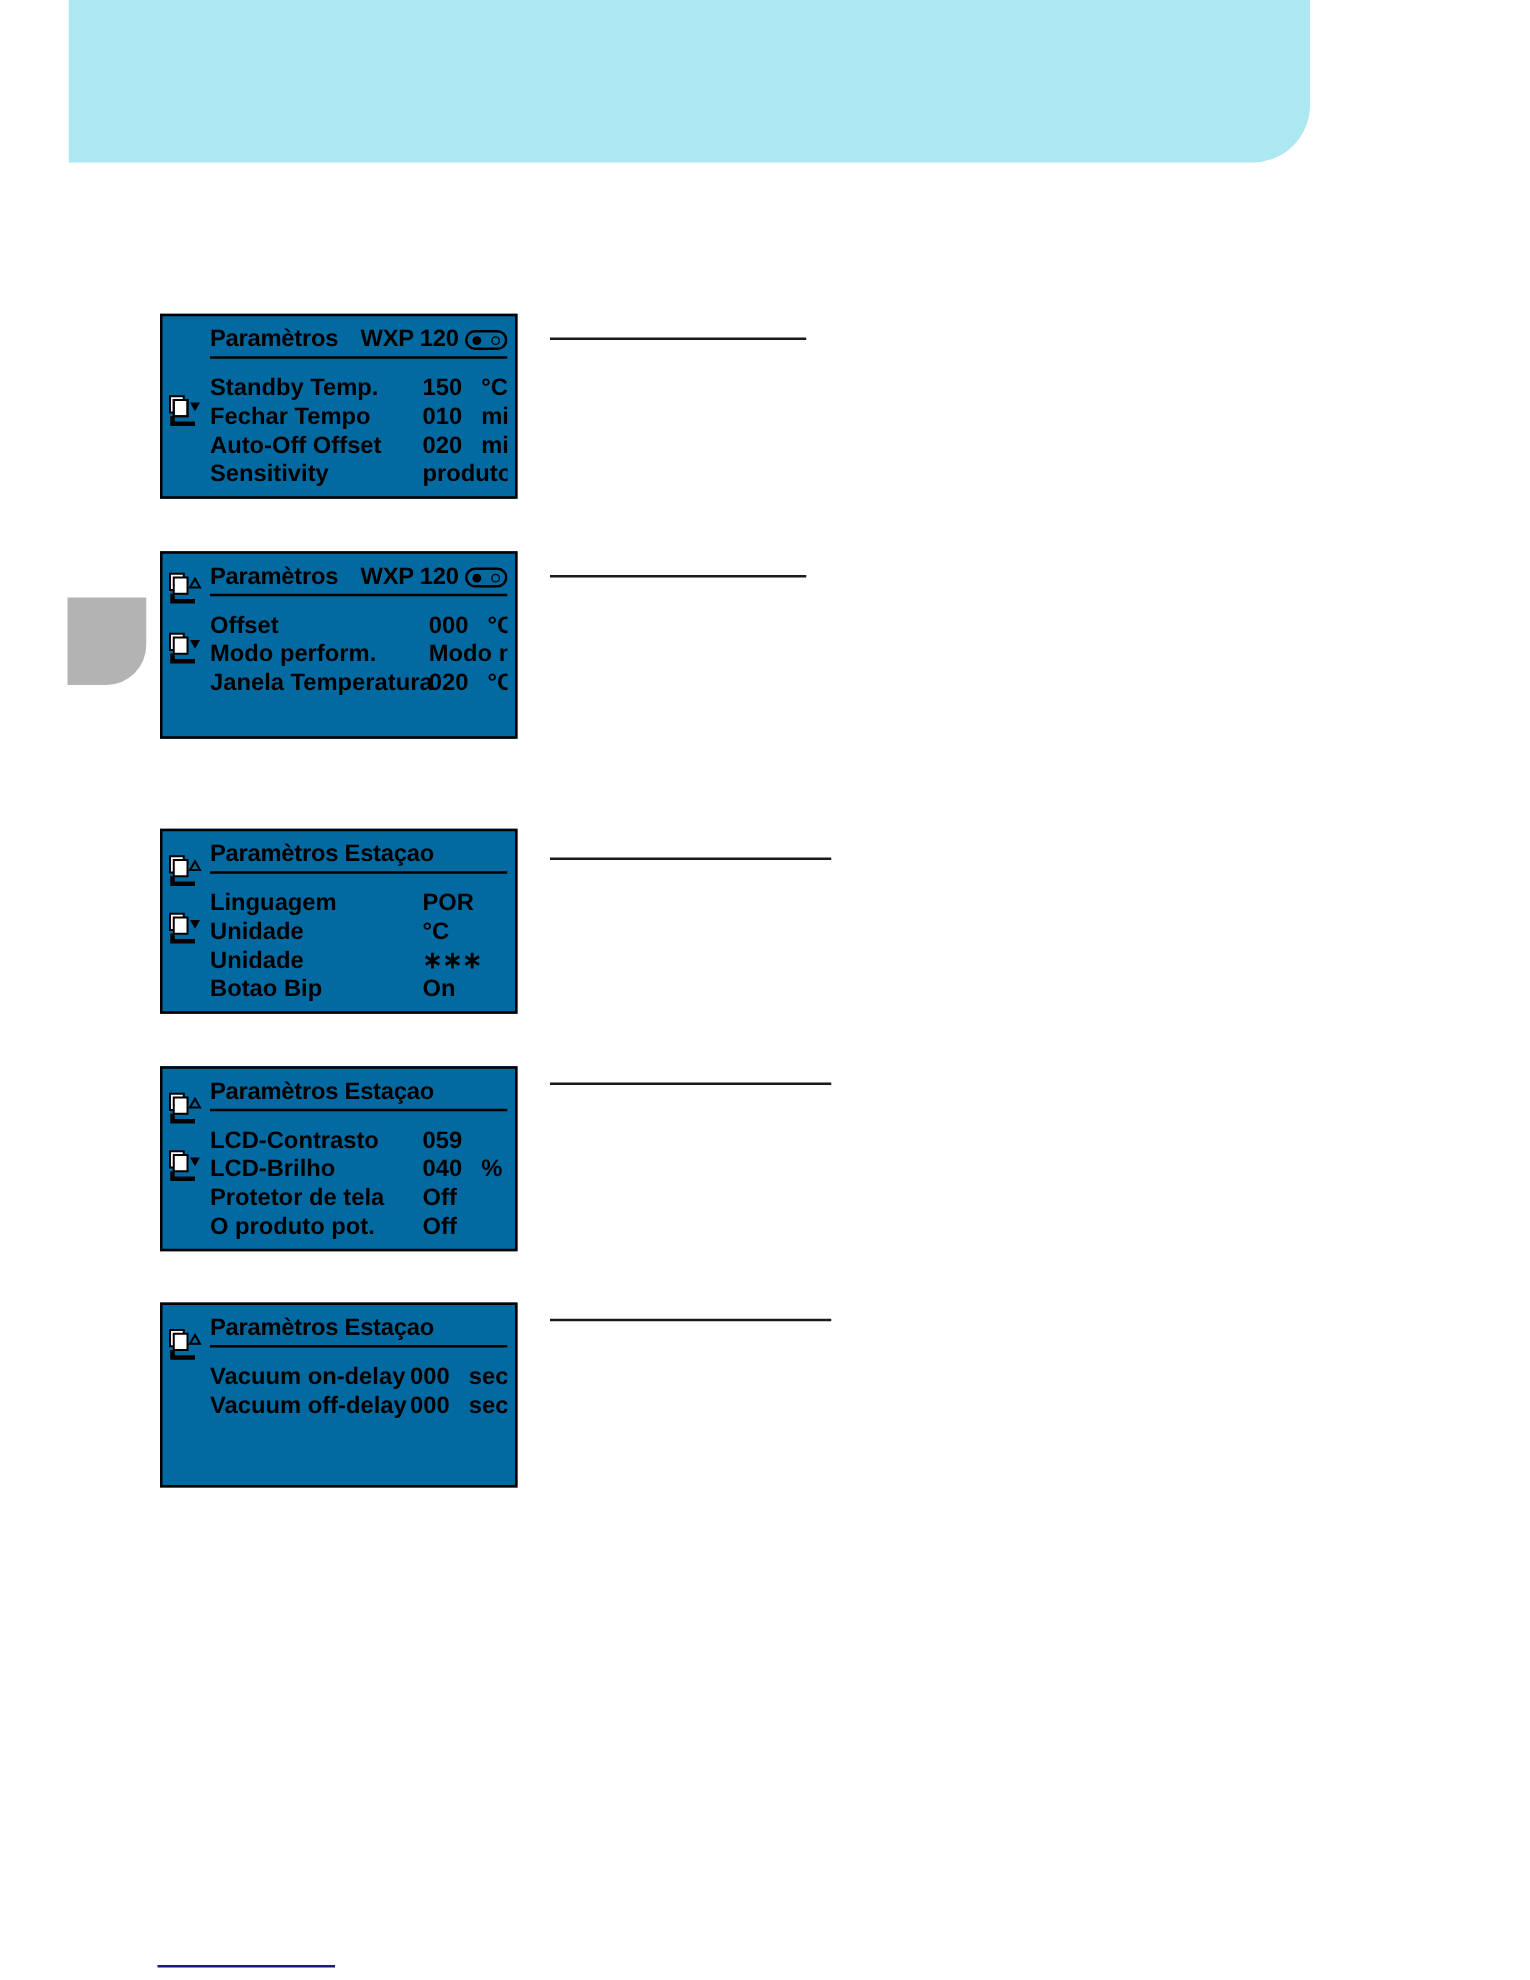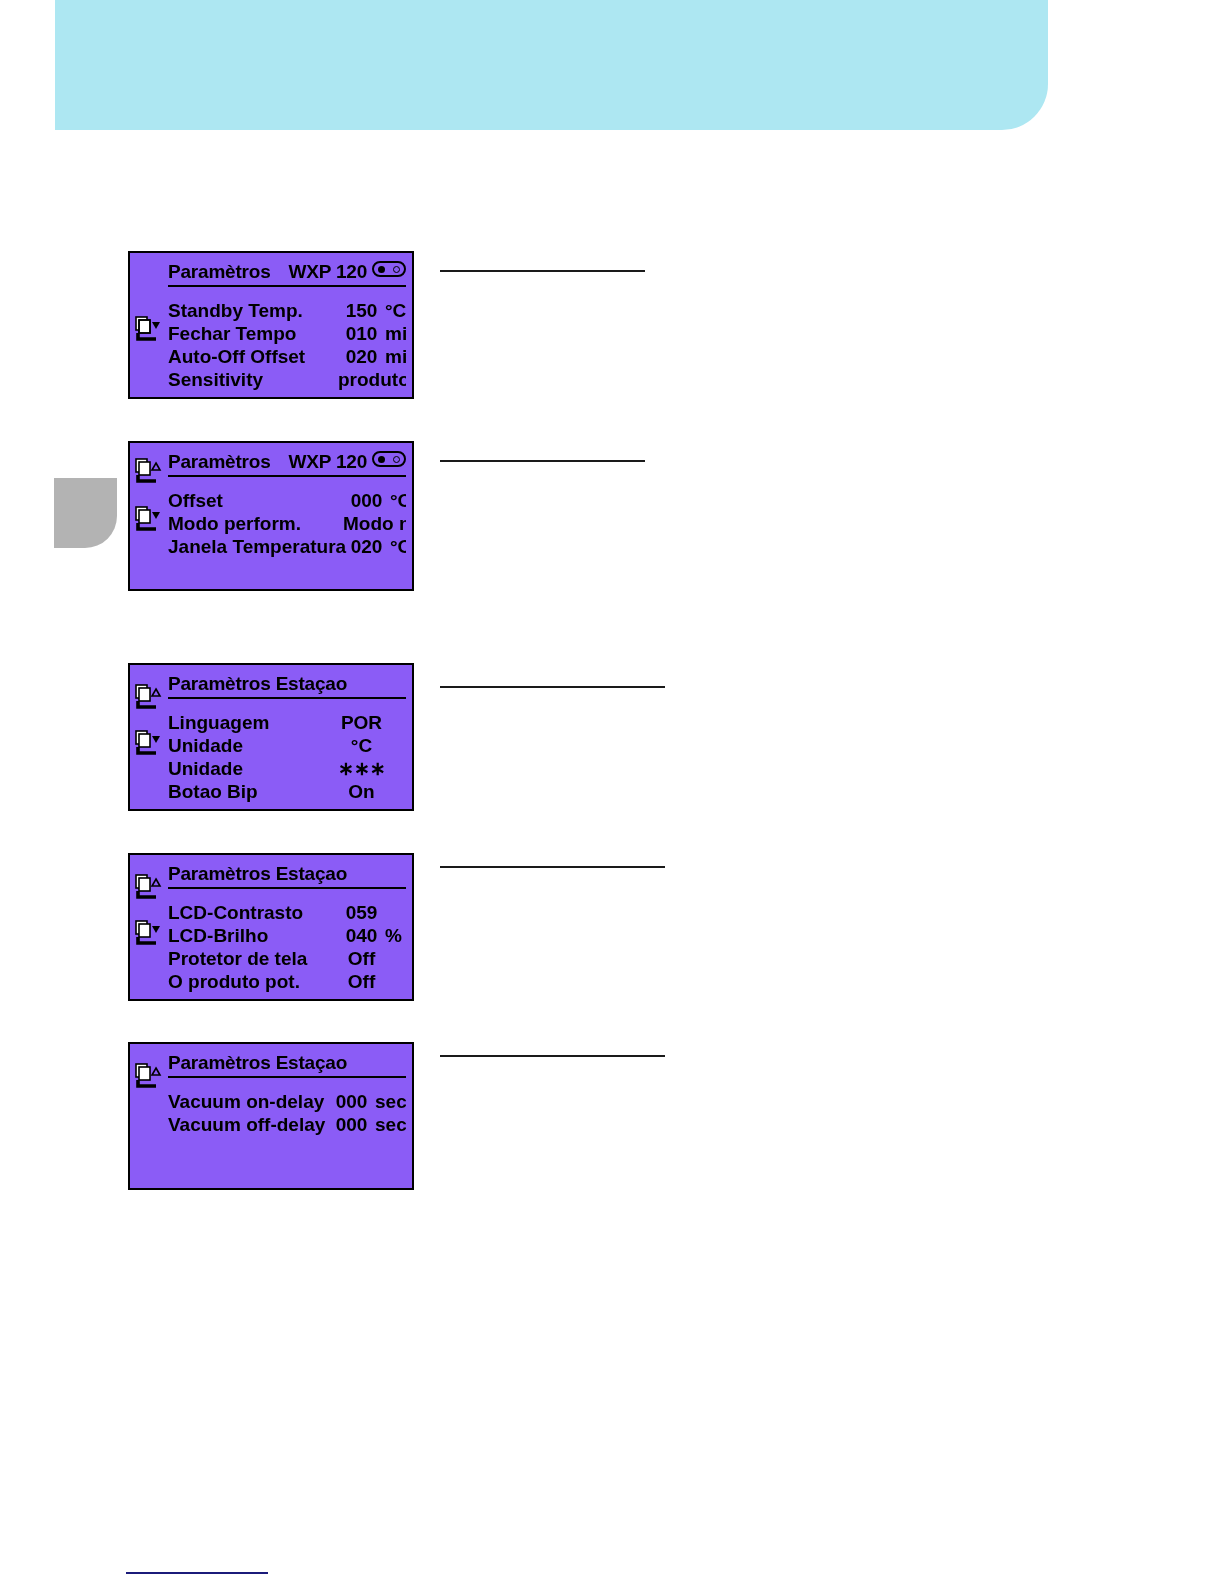--- a/index.html
+++ b/index.html
@@ -41,7 +41,7 @@
   .lcd-panel {
     position: absolute;
     border: 2px solid #000;
-    background: #8b5cf6;
+    background: #0369a1;
     box-sizing: border-box;
     font-family: "Liberation Sans", sans-serif;
     text-decoration: underline;

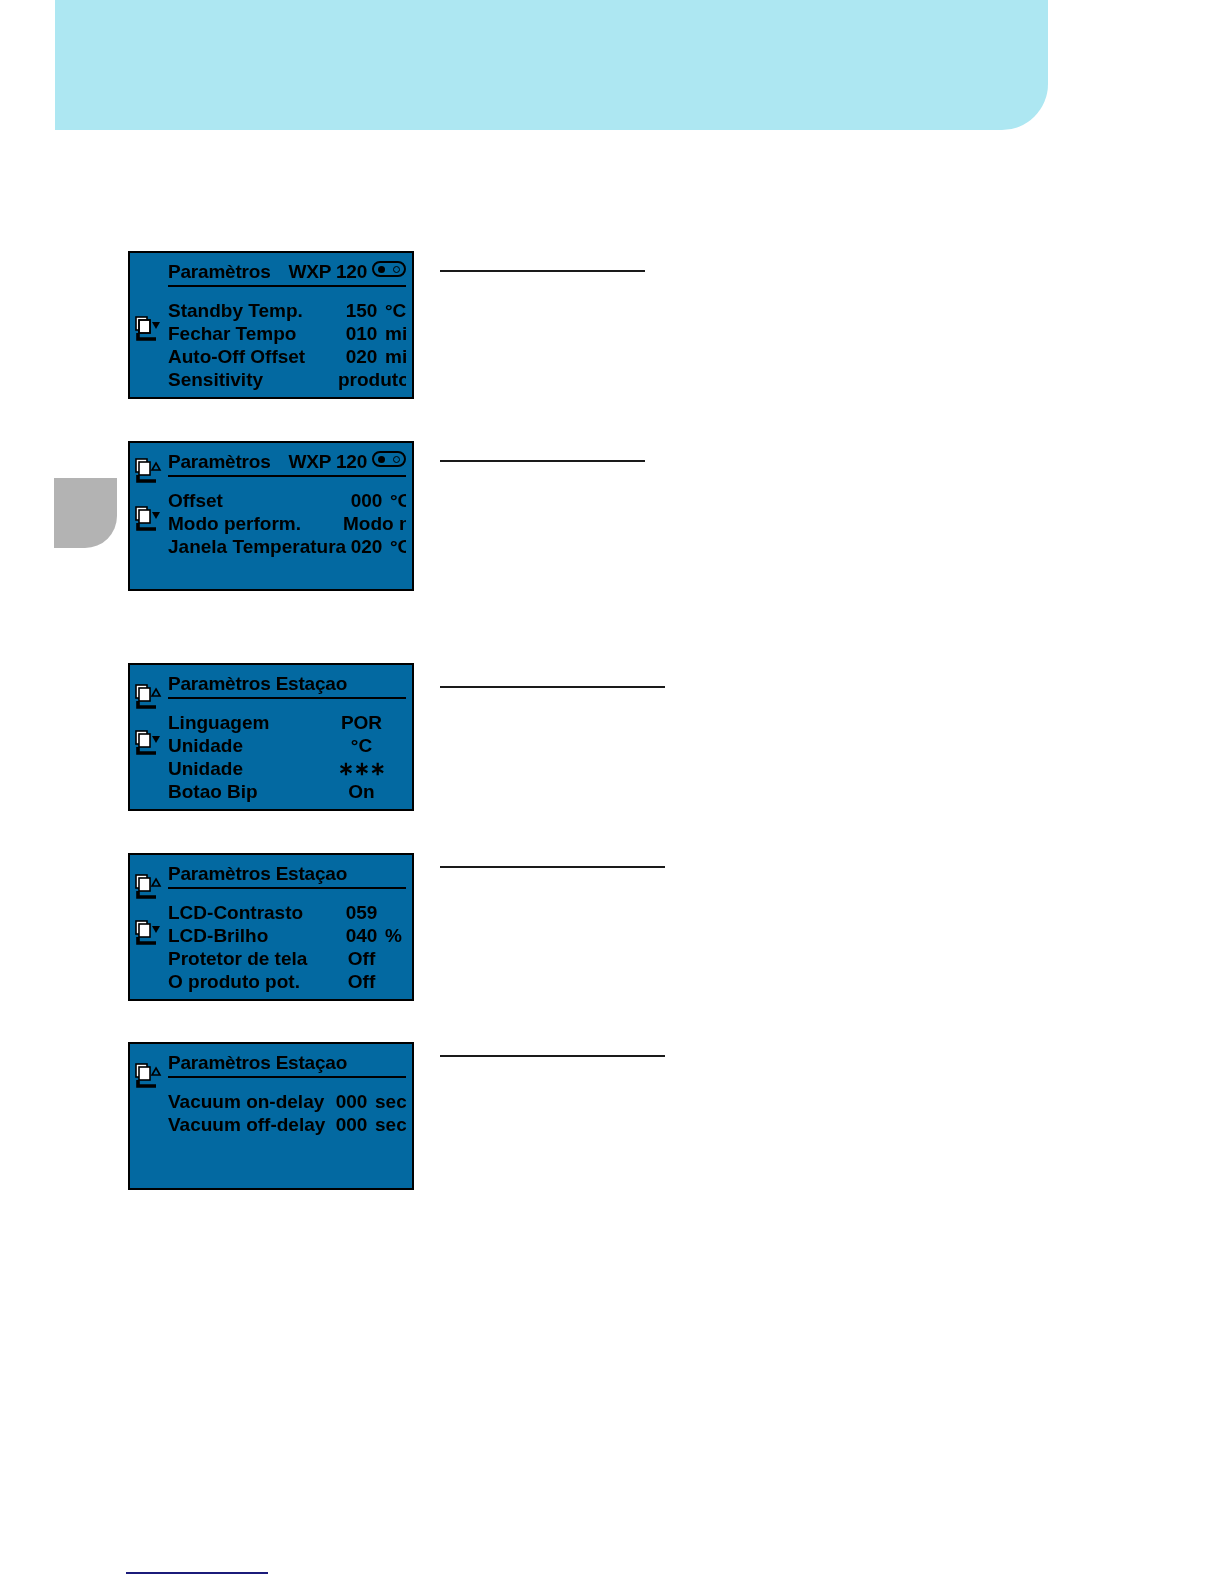--- a/index.html
+++ b/index.html
@@ -70,6 +70,7 @@
   .lcd-title { }
   .lcd-right {
     display: flex;
+    align-items: center;
     gap: 5px;
   }
   .lcd-device-label {

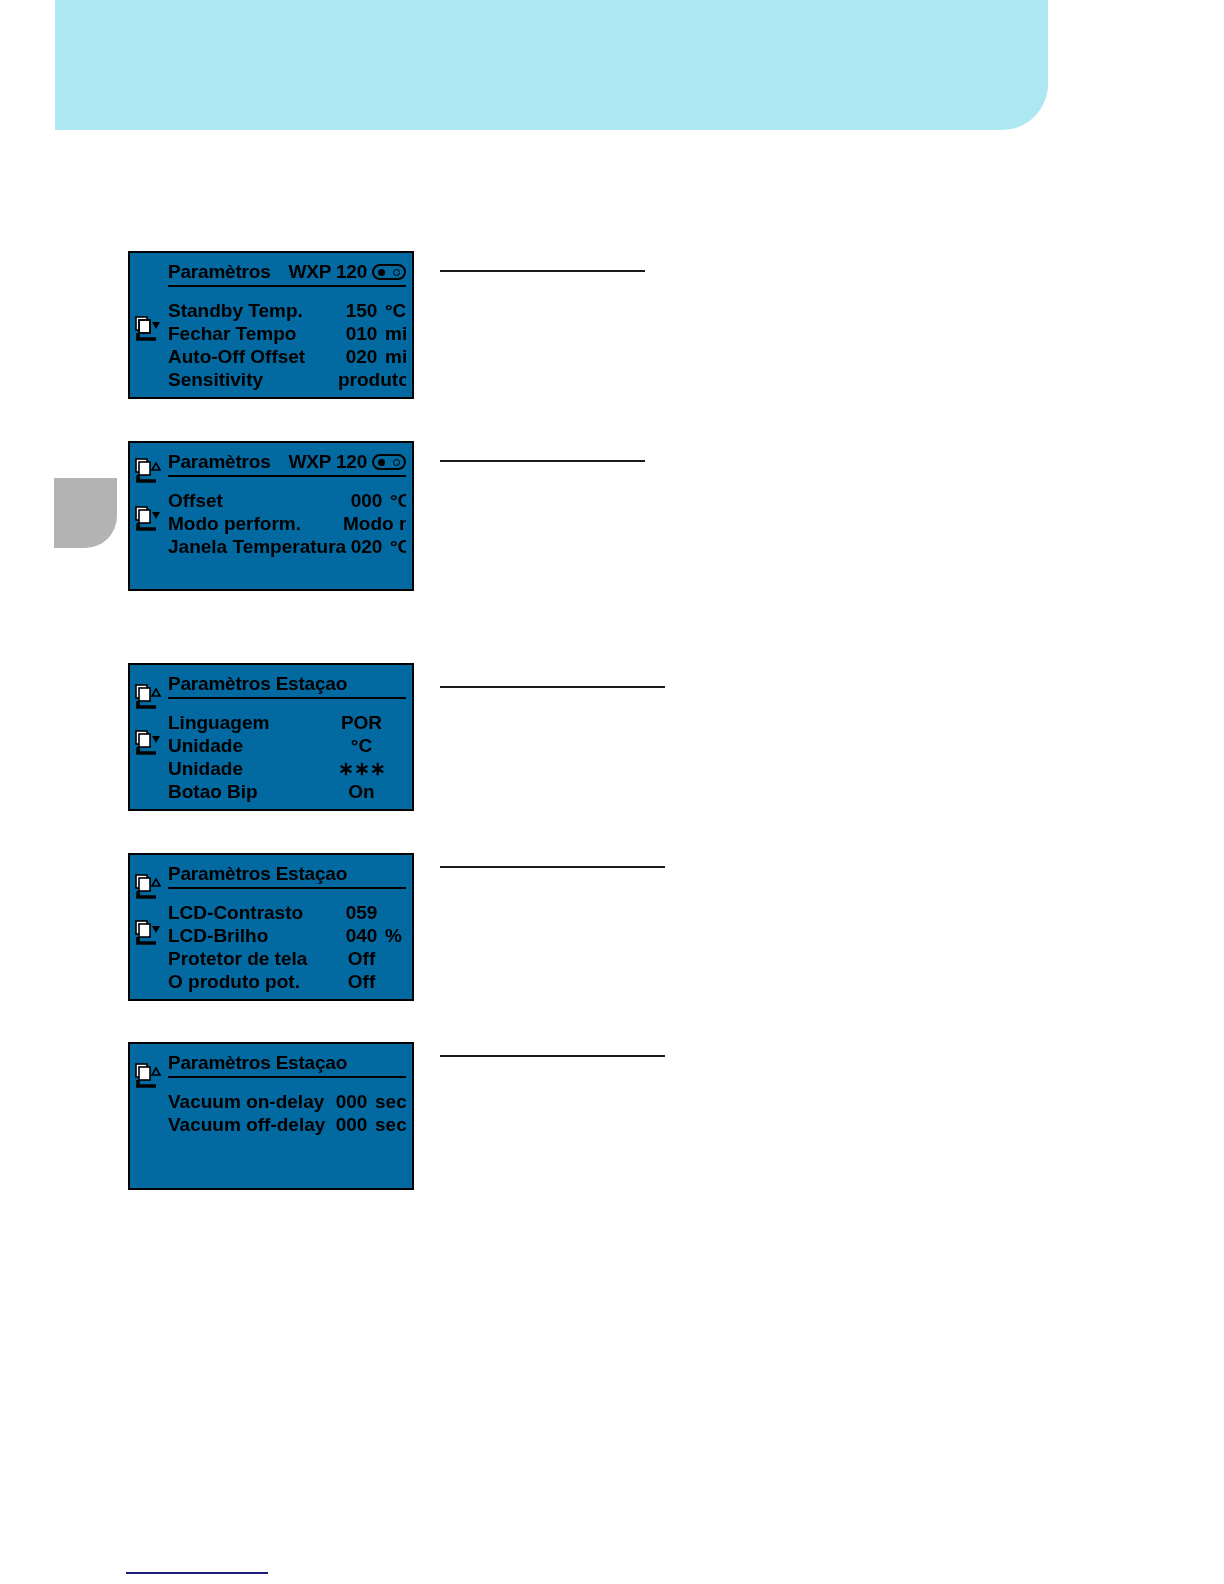--- a/index.html
+++ b/index.html
@@ -130,7 +130,7 @@
     white-space: nowrap;
   }
   .lcd-row .r-label { flex: 0 0 auto; width: 170px; }
-  .lcd-row .r-value { flex: 0 0 auto; width: 47px; text-align: center; }
+  .lcd-row .r-value { flex: 0 0 auto; width: 47px; text-align: left; }
   .lcd-row .r-unit  { flex: 0 0 auto; }
   .lcd-row.wide .r-label { width: 160px; }
   .lcd-row.wide2 .r-label { width: 175px; }

